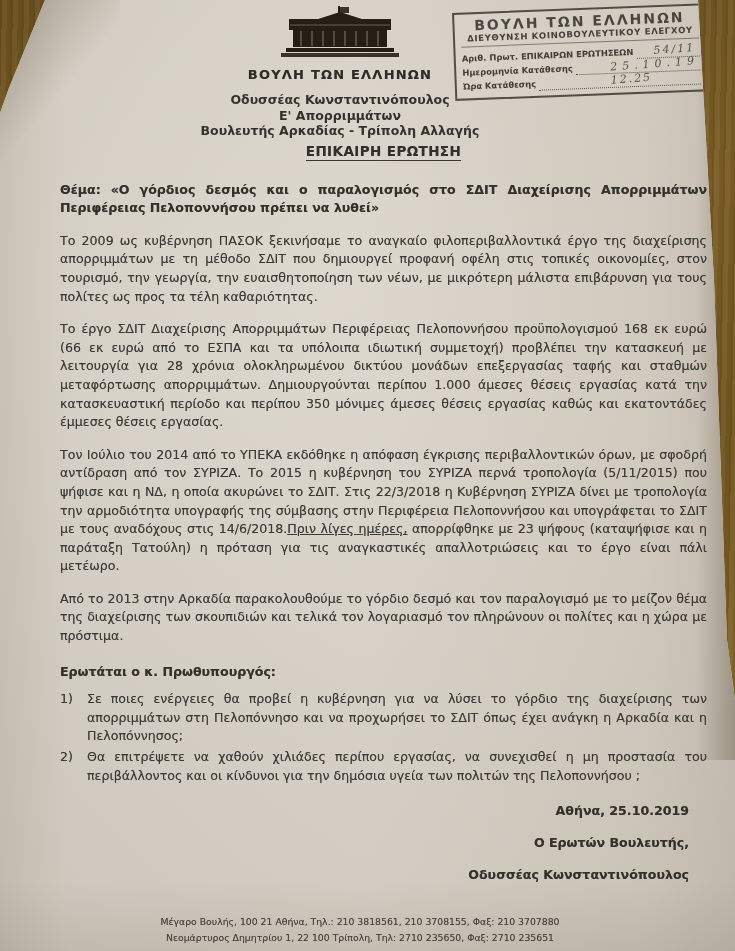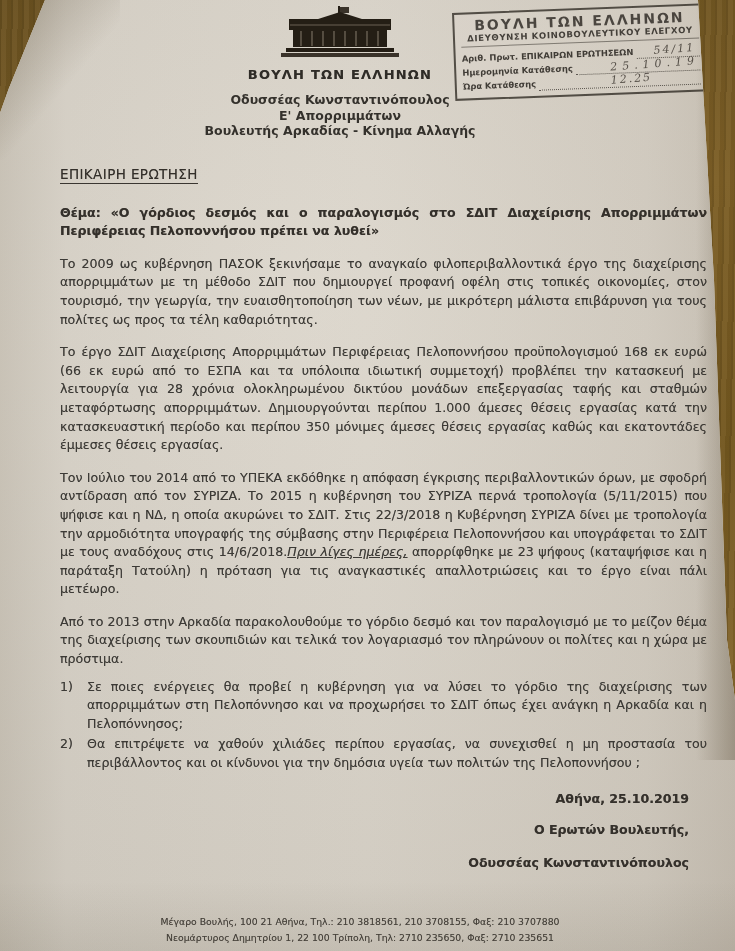--- a/index.html
+++ b/index.html
@@ -117,7 +117,7 @@
       <div class="parliament-name ink">ΒΟΥΛΗ ΤΩΝ ΕΛΛΗΝΩΝ</div>
       <div class="member-line first">Οδυσσέας Κωνσταντινόπουλος</div>
       <div class="member-line">Ε' Απορριμμάτων</div>
-      <div class="member-line">Βουλευτής Αρκαδίας - Κίνημα Αλλαγής</div>
+      <div class="member-line">Βουλευτής Αρκαδίας - Τρίπολη Αλλαγής</div>
     </div>
 
     <div class="stamp">

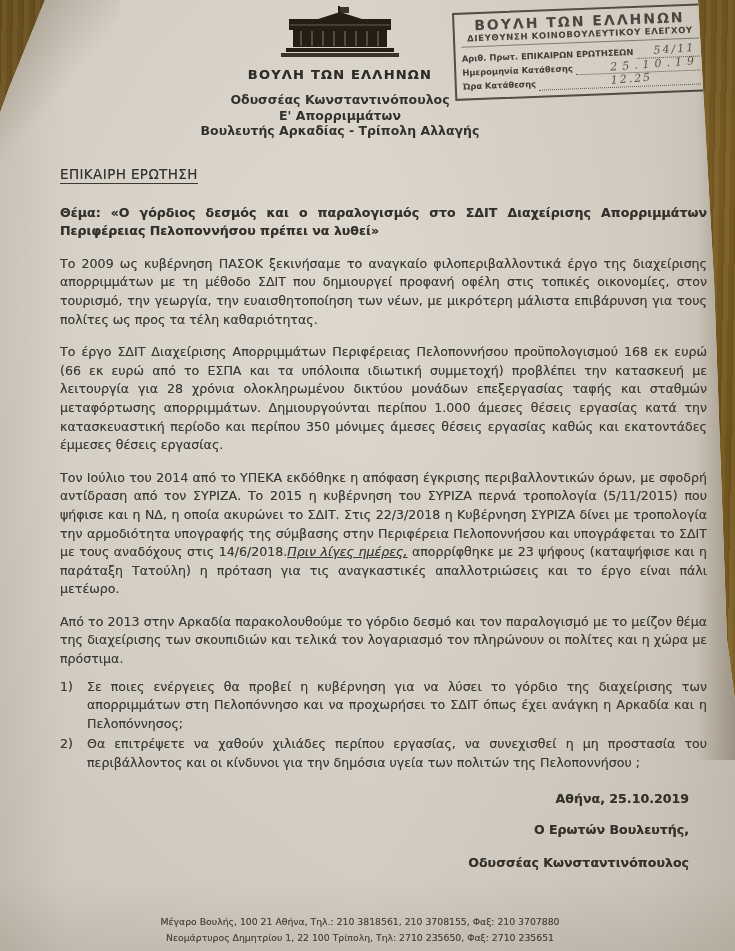--- a/index.html
+++ b/index.html
@@ -62,7 +62,7 @@
 
   
   .doc-body { position: absolute; top: 142px; left: 60px; width: 647px; font-size: 12.6px; line-height: 18.6px; }
-  .doc-title { font-size: 13.5px; font-weight: normal; letter-spacing: 0.4px; color: #332f2a; margin-top: 23px; }
+  .doc-title { text-align: center; font-size: 13.5px; font-weight: bold; letter-spacing: 0.4px; color: #332f2a; }
   .doc-title span { border-bottom: 1.6px solid #3a3631; padding-bottom: 1px; }
   .addr-block { margin-top: 20px; font-weight: bold; color: #34302b; }
   .subject-line { text-align: justify; }

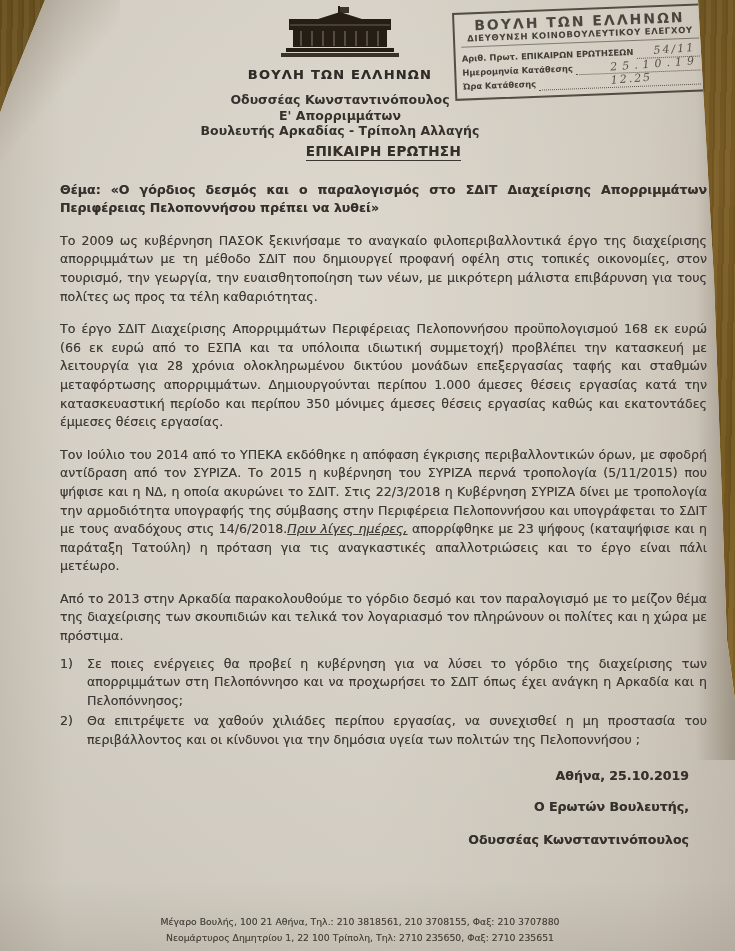--- a/index.html
+++ b/index.html
@@ -68,7 +68,7 @@
   .subject-line { text-align: justify; }
   .salutation { margin-top: 12px; }
   .para { margin-top: 14px; text-align: justify; }
-  .u { text-decoration: underline; font-style: italic; }
+  .u { text-decoration: underline; }
   .question-intro { margin-top: 17px; font-weight: bold; color: #34302b; }
   .q-list { margin-top: 9px; }
   .q-item { display: flex; margin-top: 2px; }

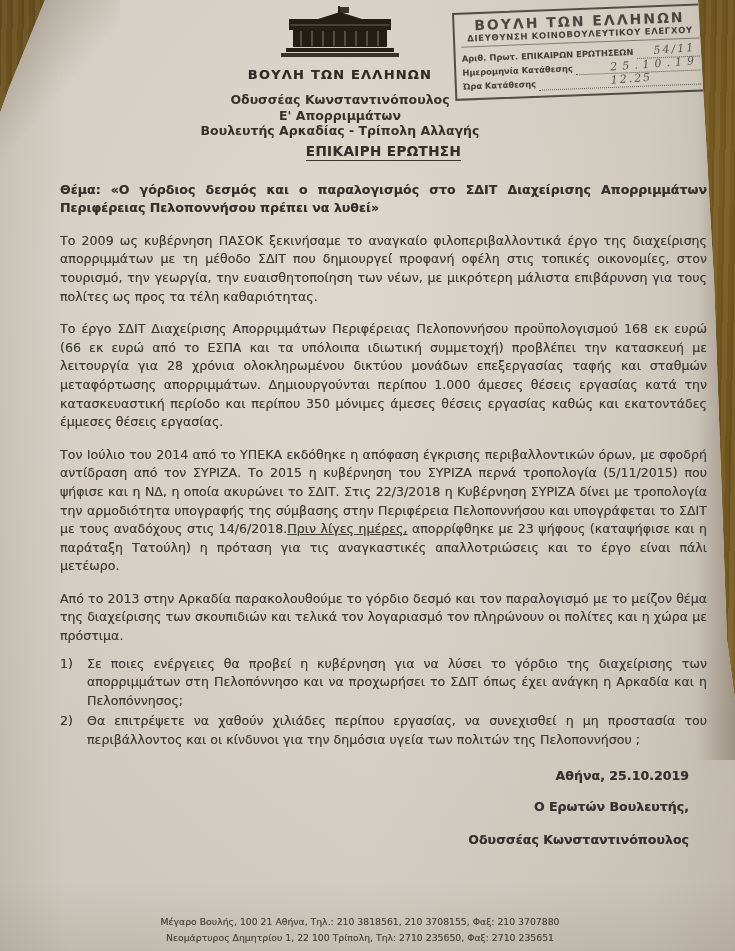--- a/index.html
+++ b/index.html
@@ -161,6 +161,7 @@
 
       <p class="para">Από το 2013 στην Αρκαδία παρακολουθούμε το γόρδιο δεσμό και τον παραλογισμό με το μείζον θέμα της διαχείρισης των σκουπιδιών και τελικά τον λογαριασμό τον πληρώνουν οι πολίτες και η χώρα με πρόστιμα.</p>
 
+      <div class="question-intro">Ερωτάται ο κ. Πρωθυπουργός:</div>
 
       <div class="q-list">
         <div class="q-item">

